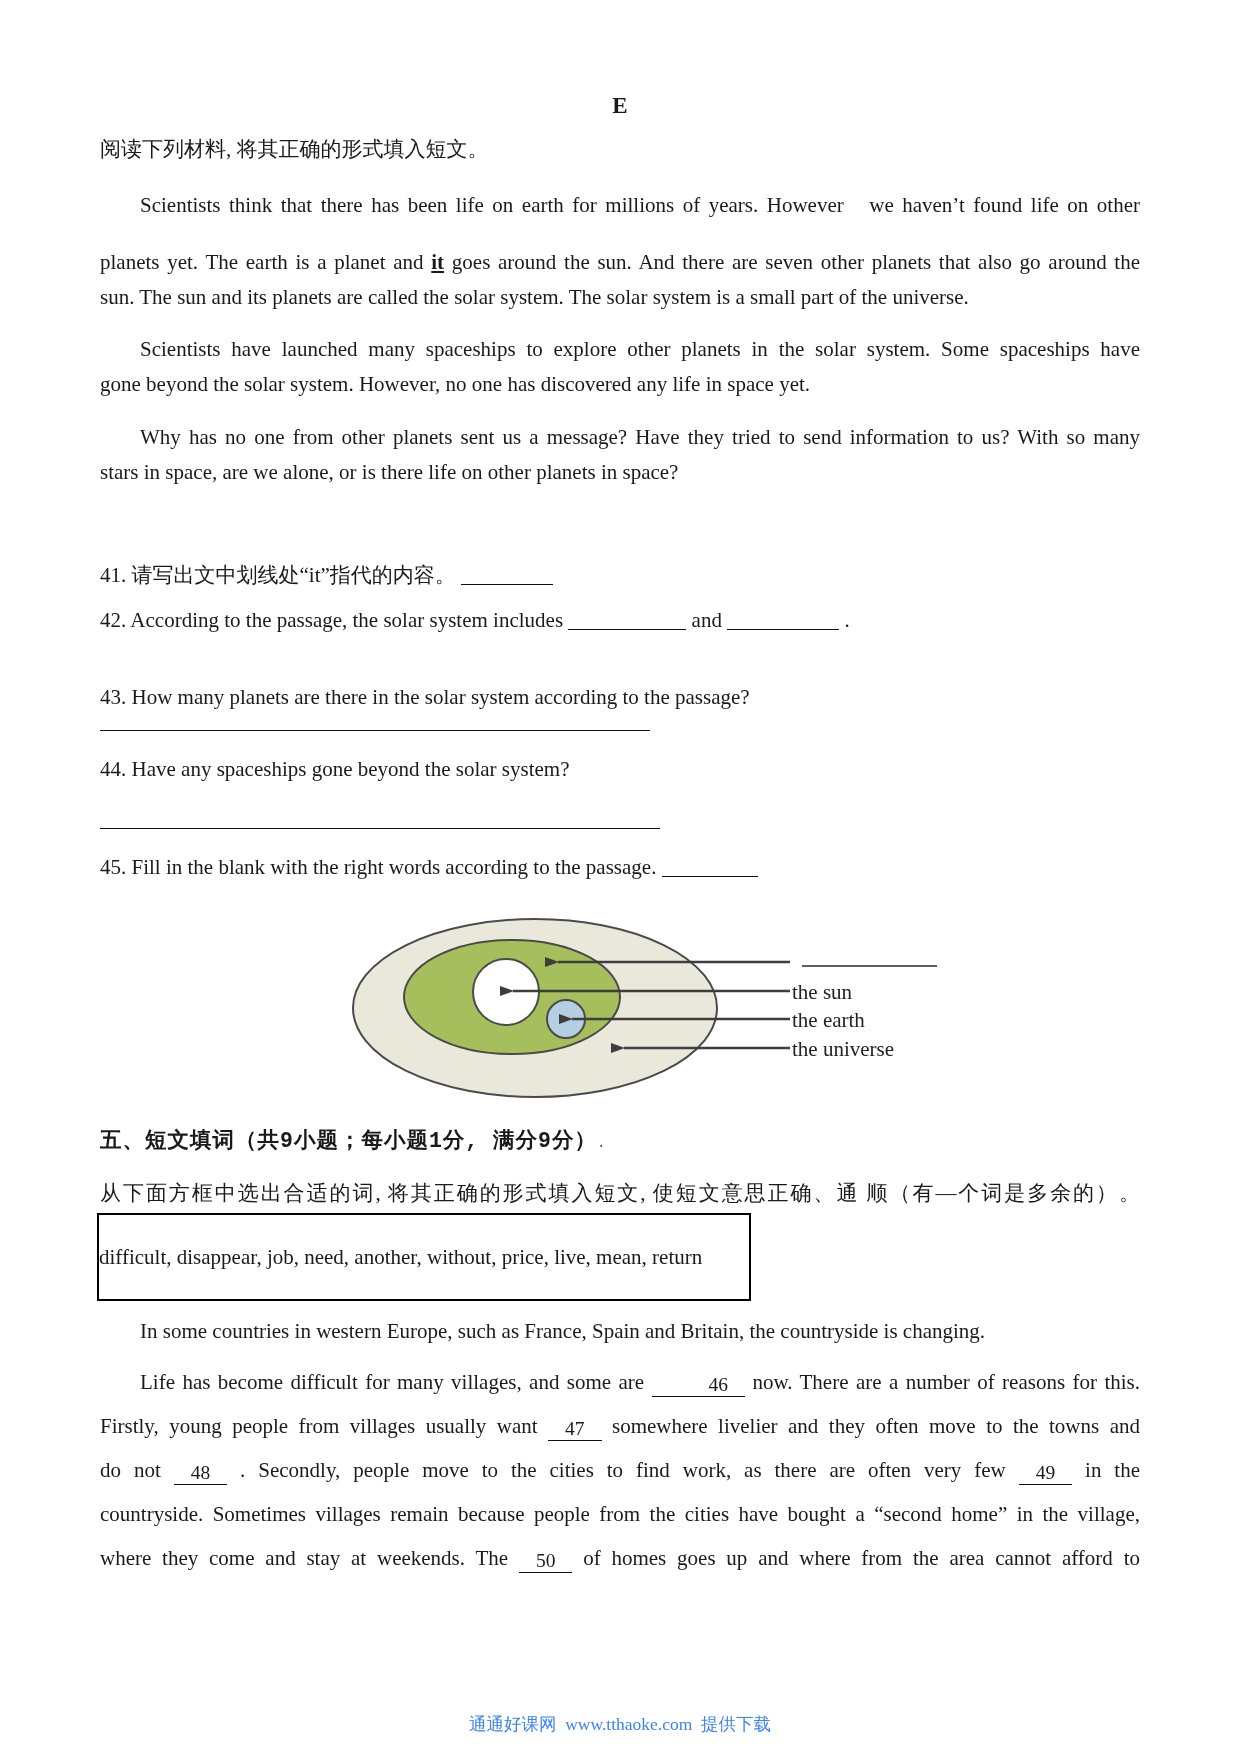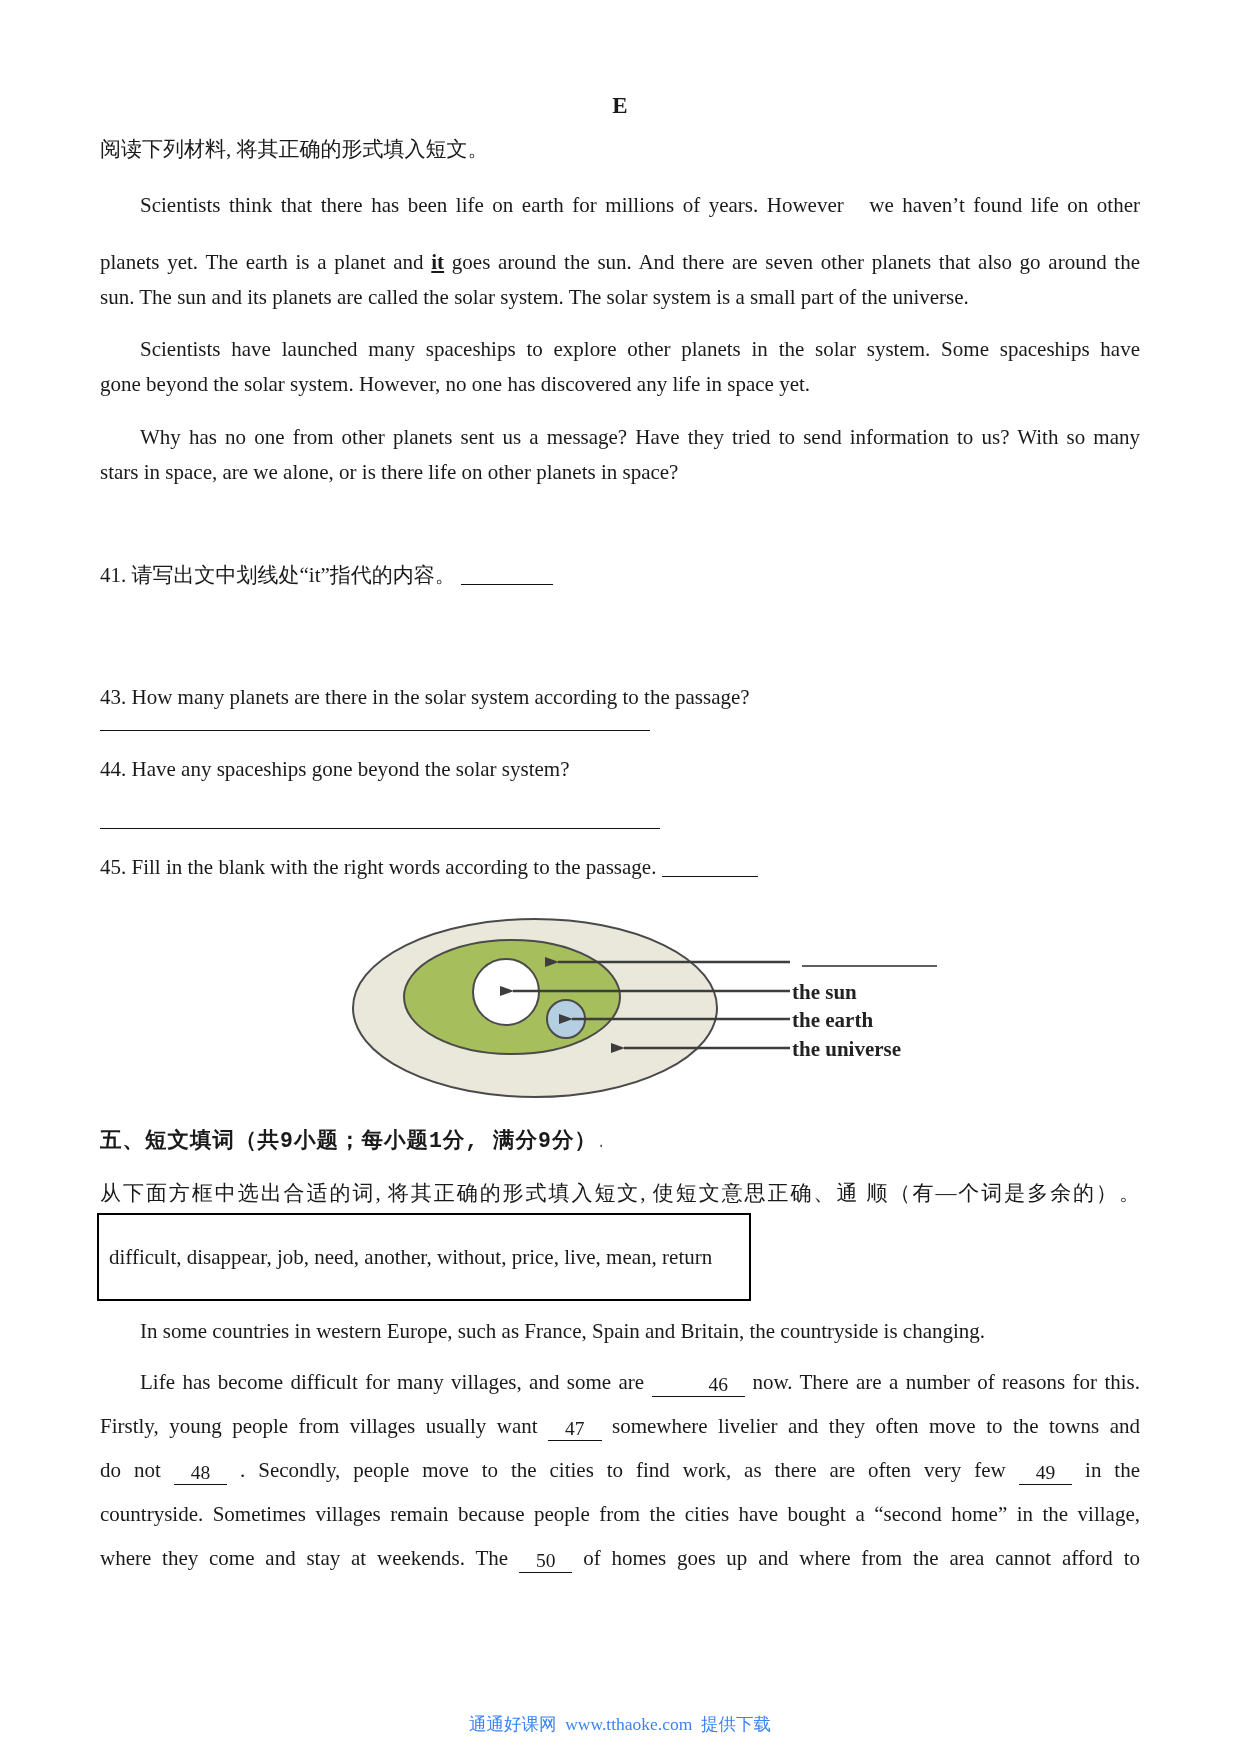--- a/index.html
+++ b/index.html
@@ -46,6 +46,7 @@
 
   <div class="ln" style="top:562px"><span>41. 请写出文中划线处“it”指代的内容。 </span><span class="blank" style="width:92px"></span></div>
 
+  <div class="ln" style="top:607px"><span>42. According to the passage, the solar system includes </span><span class="blank" style="width:118px"></span><span> and </span><span class="blank" style="width:112px"></span><span> .</span></div>
 
   <div class="ln" style="top:684px">43. How many planets are there in the solar system according to the passage?</div>
 

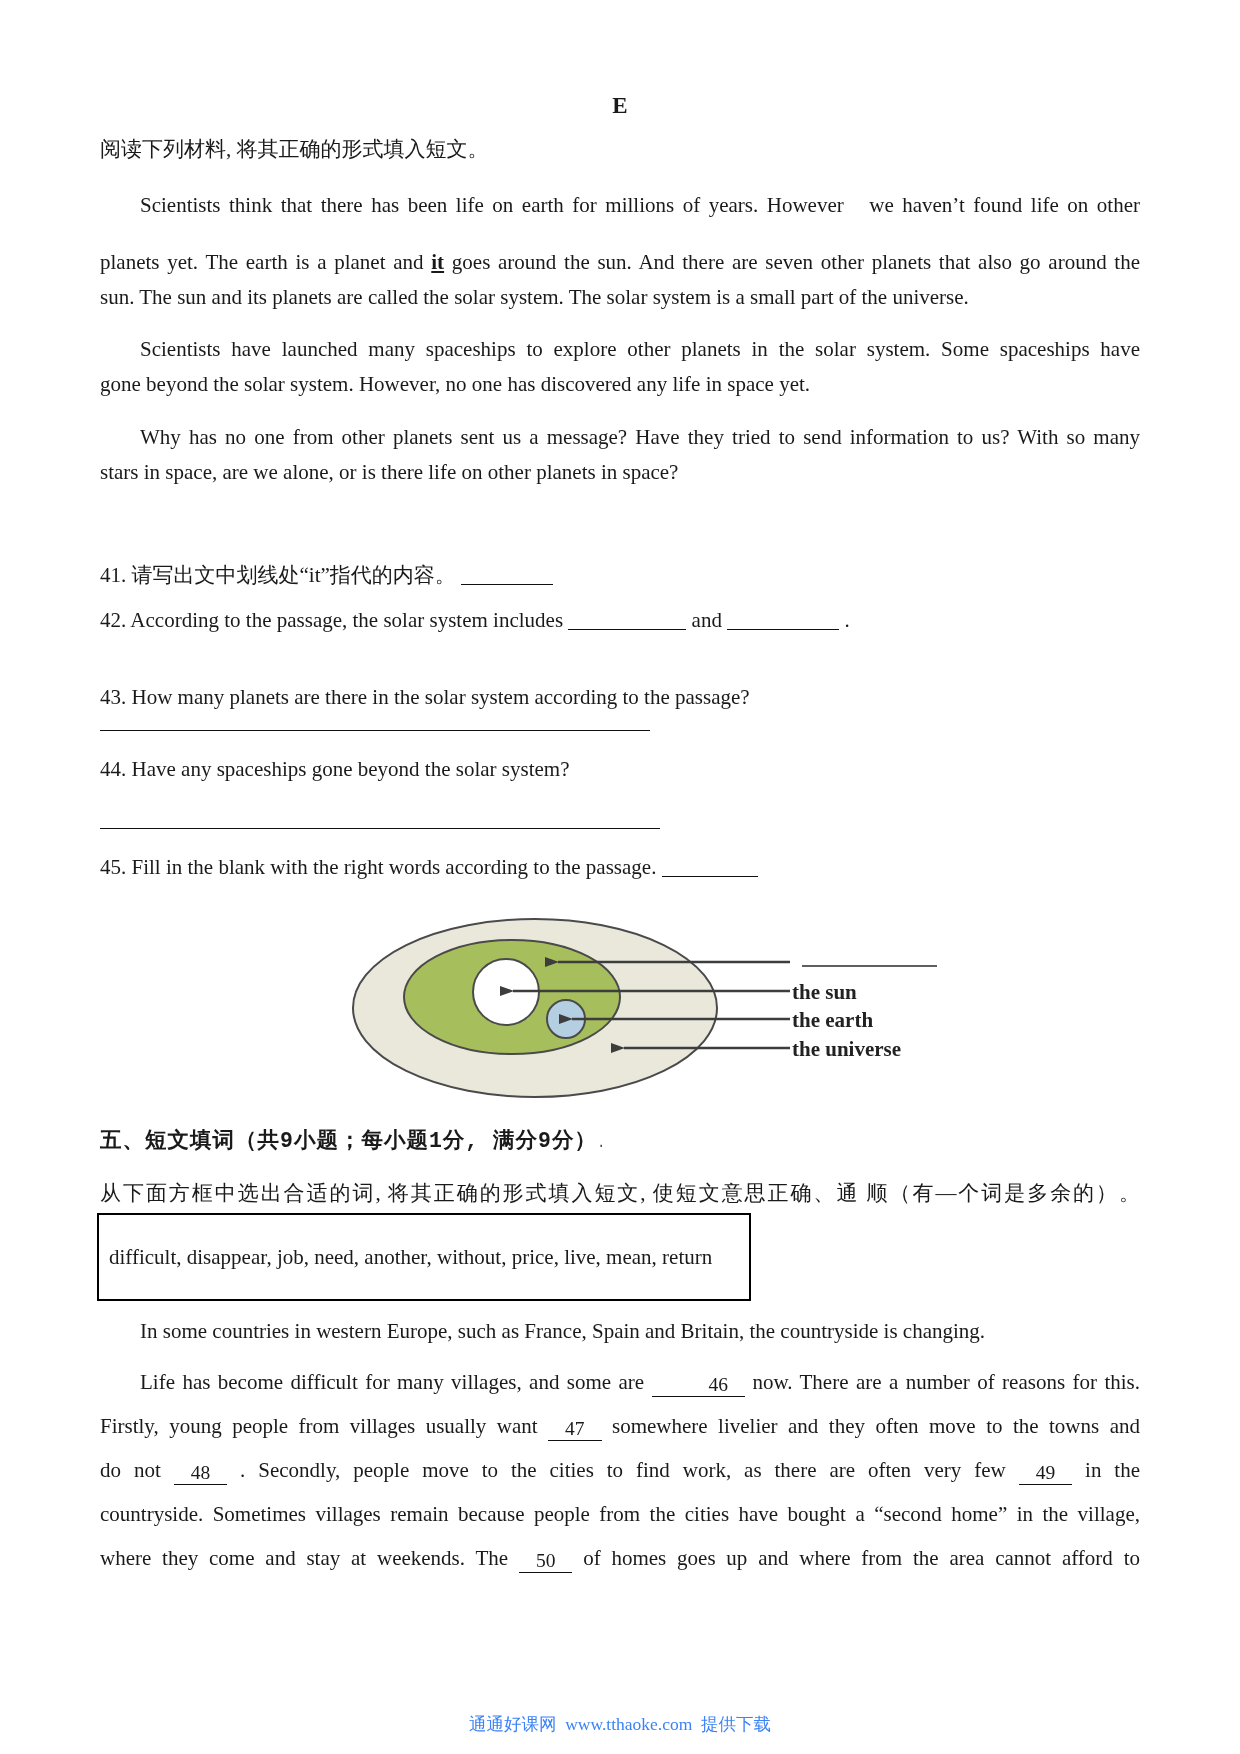--- a/index.html
+++ b/index.html
@@ -20,7 +20,7 @@
   .wordbox{position:absolute;left:97px;top:1213px;width:650px;height:84px;
            border:2.5px solid #000;display:flex;align-items:center;}
   .wordbox span{padding-left:10px;font-size:21px;}
-  .diagram{position:absolute;left:340px;top:900px;width:660px;height:215px;font-weight:bold;}
+  .diagram{position:absolute;left:340px;top:900px;width:660px;height:215px;}
   .diagram text{font-size:21px;fill:#222;font-family:"Liberation Serif","DejaVu Serif",serif;}
   .footer{position:absolute;left:0;top:1712px;width:1240px;text-align:center;
           font-size:17.5px;color:#3b82f6;}

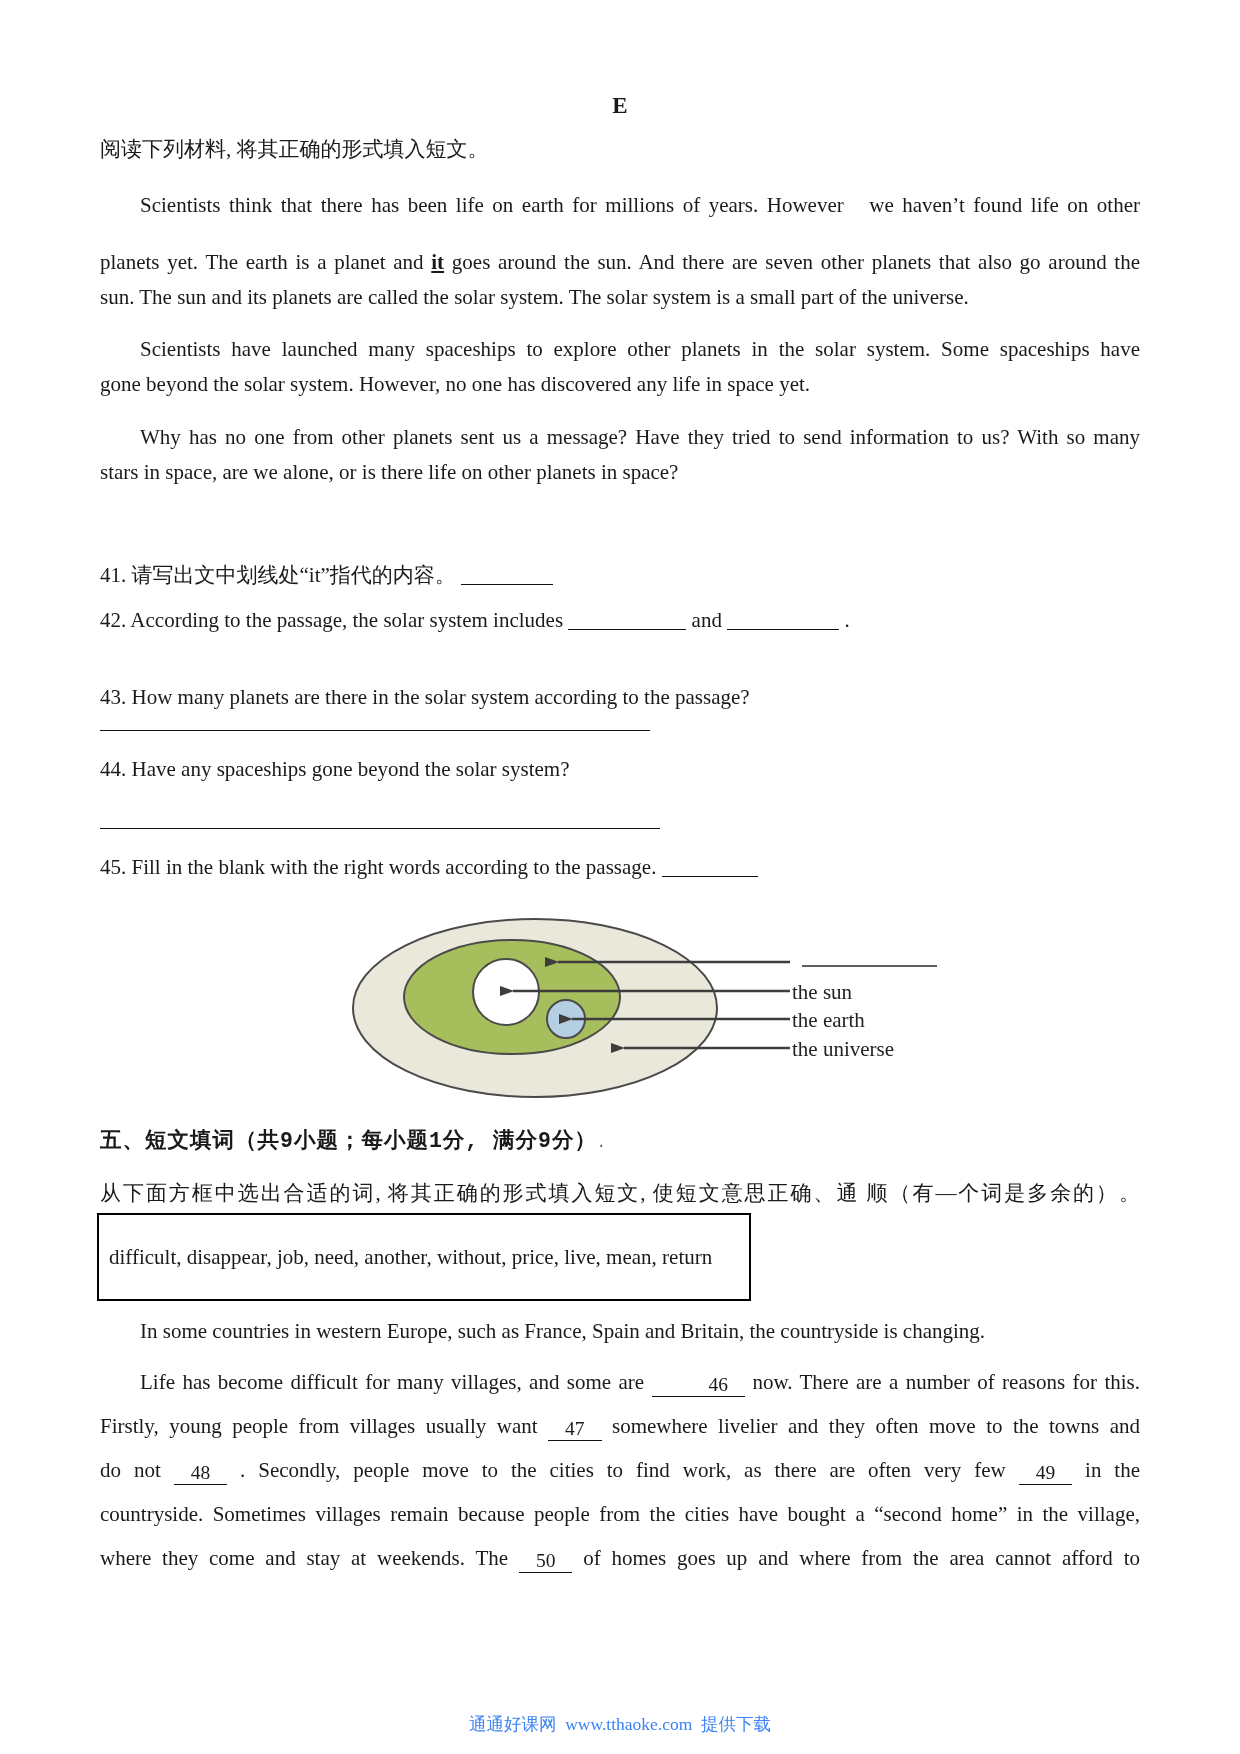--- a/index.html
+++ b/index.html
@@ -19,7 +19,7 @@
   .sechead .dot{font-weight:normal;font-size:14px;color:#555;letter-spacing:0;}
   .wordbox{position:absolute;left:97px;top:1213px;width:650px;height:84px;
            border:2.5px solid #000;display:flex;align-items:center;}
-  .wordbox span{padding-left:10px;font-size:21px;}
+  .wordbox span{font-size:21px;}
   .diagram{position:absolute;left:340px;top:900px;width:660px;height:215px;}
   .diagram text{font-size:21px;fill:#222;font-family:"Liberation Serif","DejaVu Serif",serif;}
   .footer{position:absolute;left:0;top:1712px;width:1240px;text-align:center;

